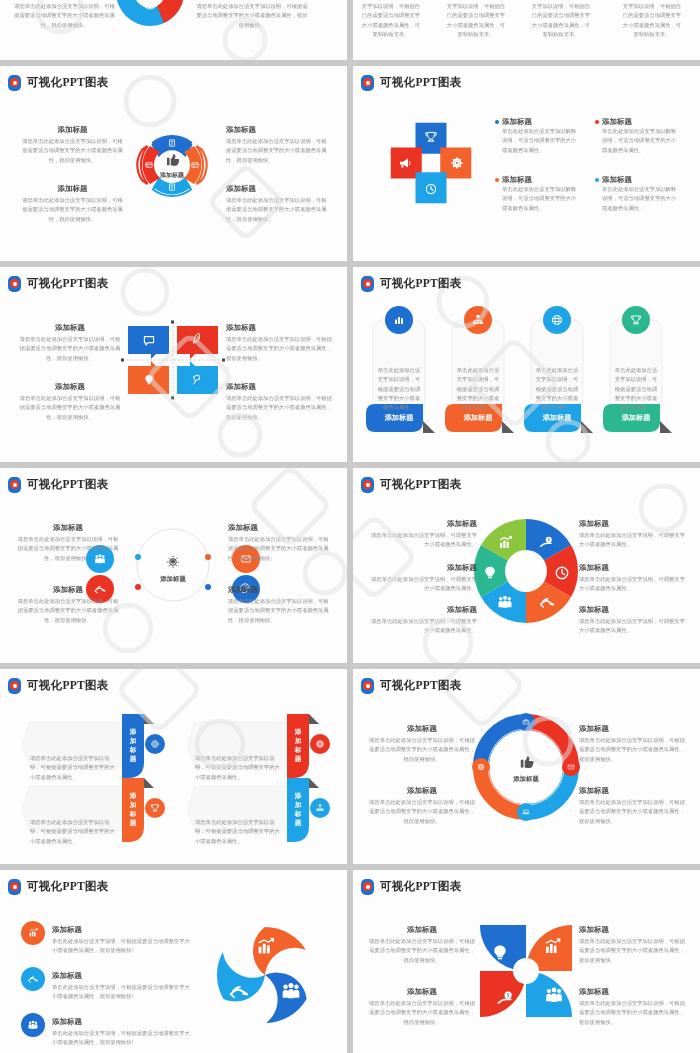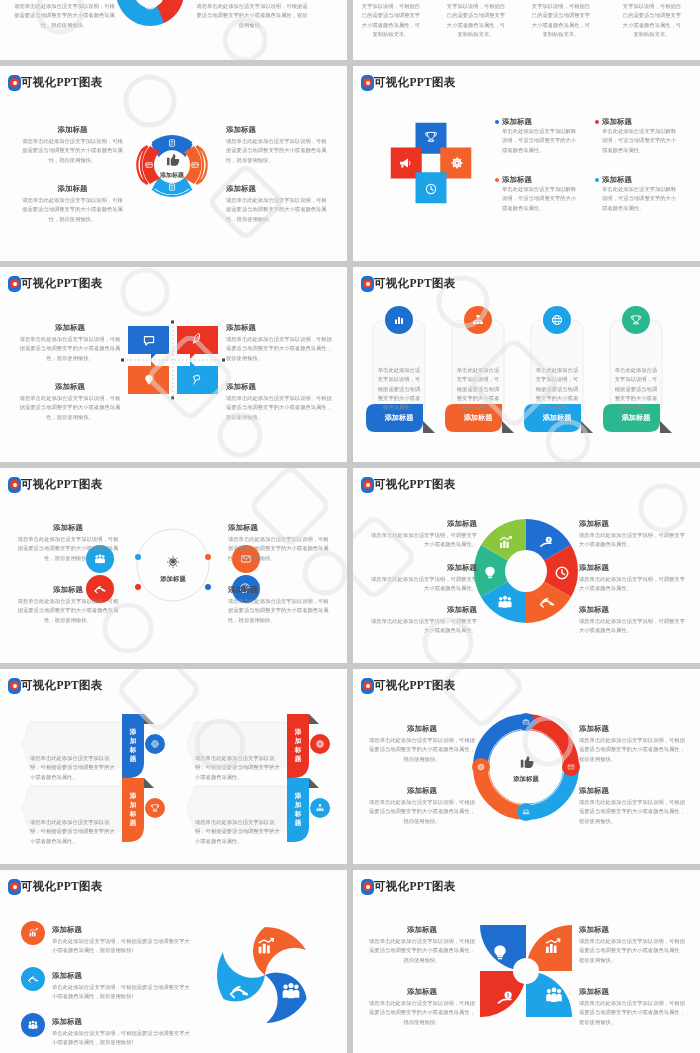--- a/index.html
+++ b/index.html
@@ -34,7 +34,7 @@
   .wm svg{width:100%;height:100%;display:block;}
   
   .hdr{
-    display:flex;align-items:center;
+    display:flex;align-items:center;gap:6px;
     padding:9px 16px 0 8px;
     position:relative;z-index:4;
   }

